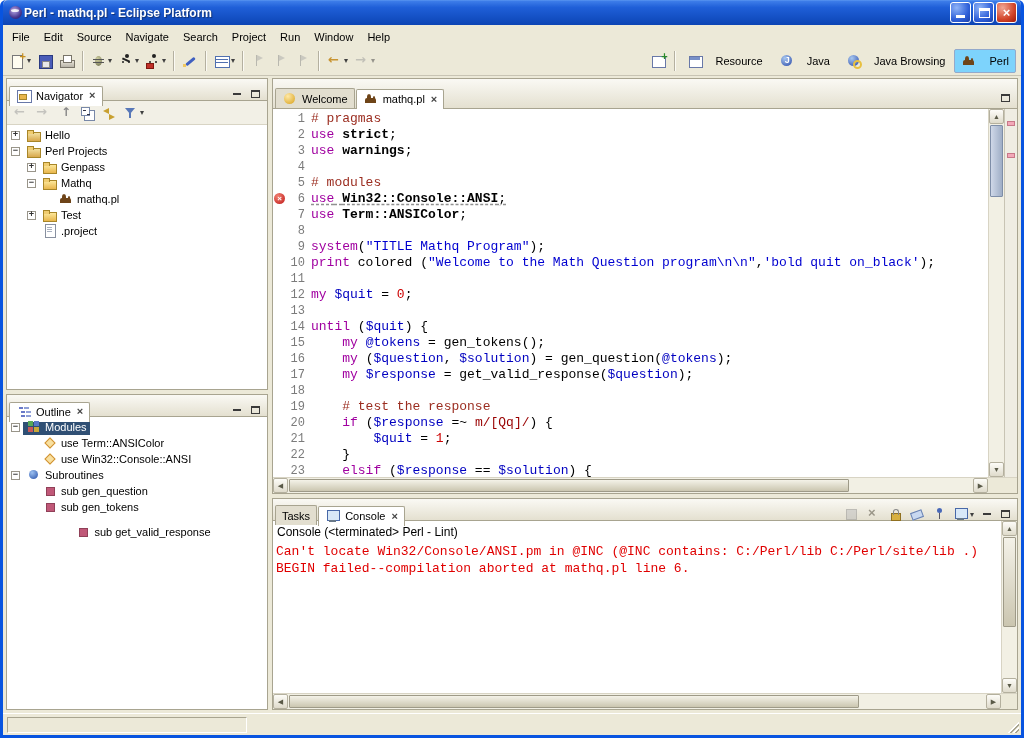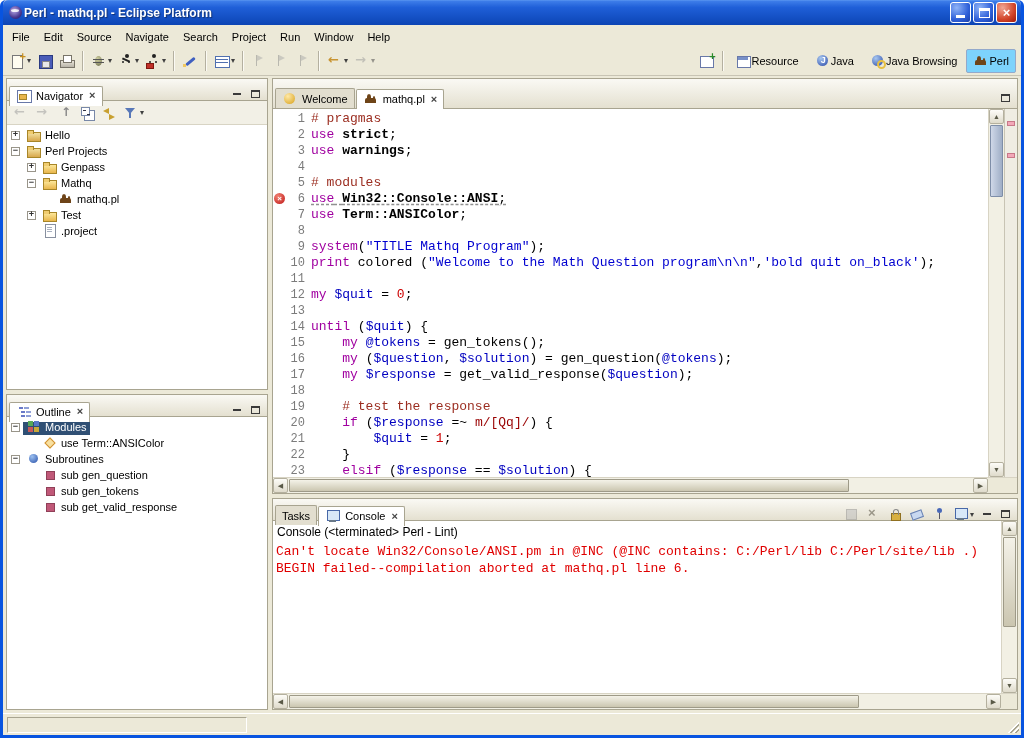--- a/index.html
+++ b/index.html
@@ -25,7 +25,7 @@
 .tb-btn.disabled .ic{filter:grayscale(1)}
 .tb-sep{width:2px;height:20px;border-left:1px solid #B4B0A0;border-right:1px solid #FBFAF4;margin:0 4px}
 .dd{font-size:8px;color:#404040;margin-left:1px}
-.persp-btn{display:flex;align-items:center;gap:0;height:24px;padding:2px 6px;margin:0 1px;border:1px solid transparent;border-radius:2px;white-space:nowrap}
+.persp-btn{display:flex;align-items:center;gap:12px;height:24px;padding:2px 6px;margin:0 1px;border:1px solid transparent;border-radius:2px;white-space:nowrap}
 .persp-btn.active{background:#7dd3fc;border:1px solid #93A9CB}
 
 .main{flex:1;min-height:0;display:flex;padding:2px 3px 0 3px}

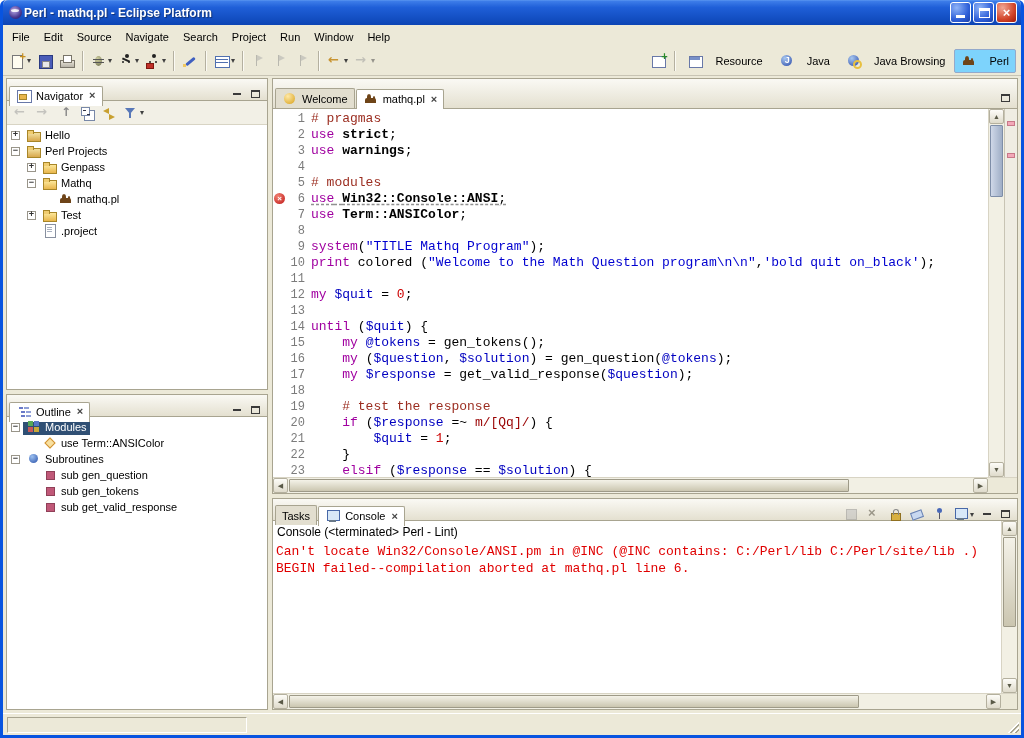--- a/index.html
+++ b/index.html
@@ -389,6 +389,13 @@
                 <span class="tree-label">use Term::ANSIColor</span>
               </span>
             </div>
+            <div class="tree-row" style="padding-left: 20px;">
+              <span class="expander empty"></span>
+              <span class="tree-content">
+                <span class="ic use-statement-icon"></span>
+                <span class="tree-label">use Win32::Console::ANSI</span>
+              </span>
+            </div>
             <div class="tree-row" style="padding-left: 4px;">
               <span class="expander">−</span>
               <span class="tree-content">

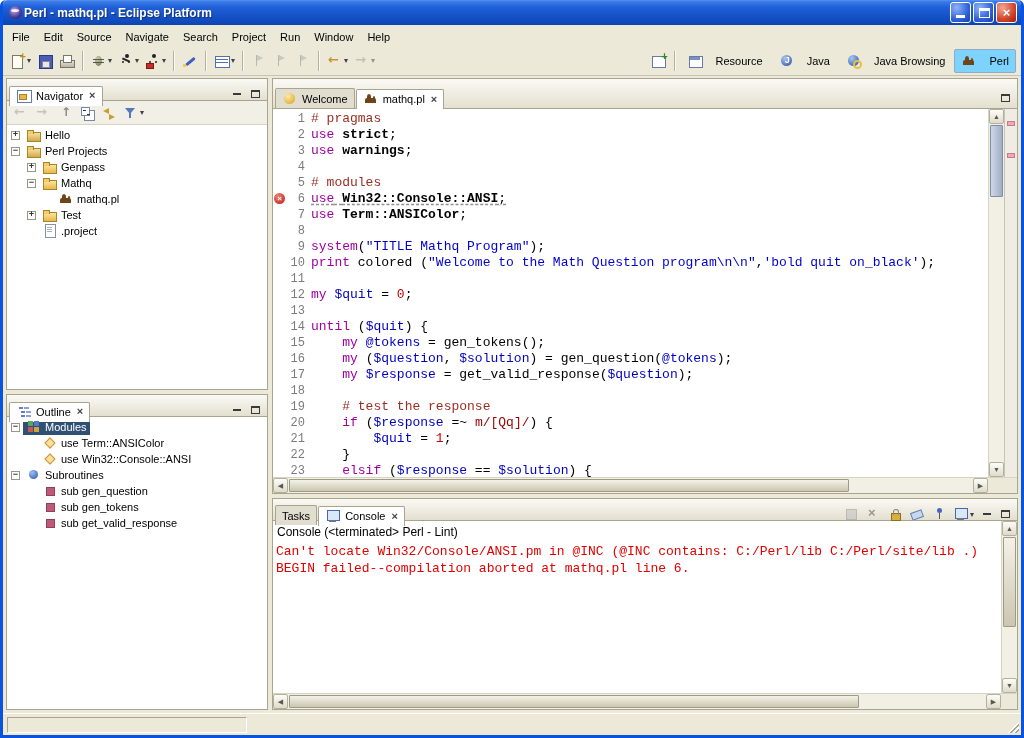--- a/index.html
+++ b/index.html
@@ -417,7 +417,7 @@
                 <span class="tree-label">sub gen_tokens</span>
               </span>
             </div>
-            <div class="tree-row" style="padding-left: 20px;">
+            <div class="tree-row" style="padding-left: 12px; flex-direction: column;">
               <span class="expander empty"></span>
               <span class="tree-content">
                 <span class="ic subroutine-icon"></span>

